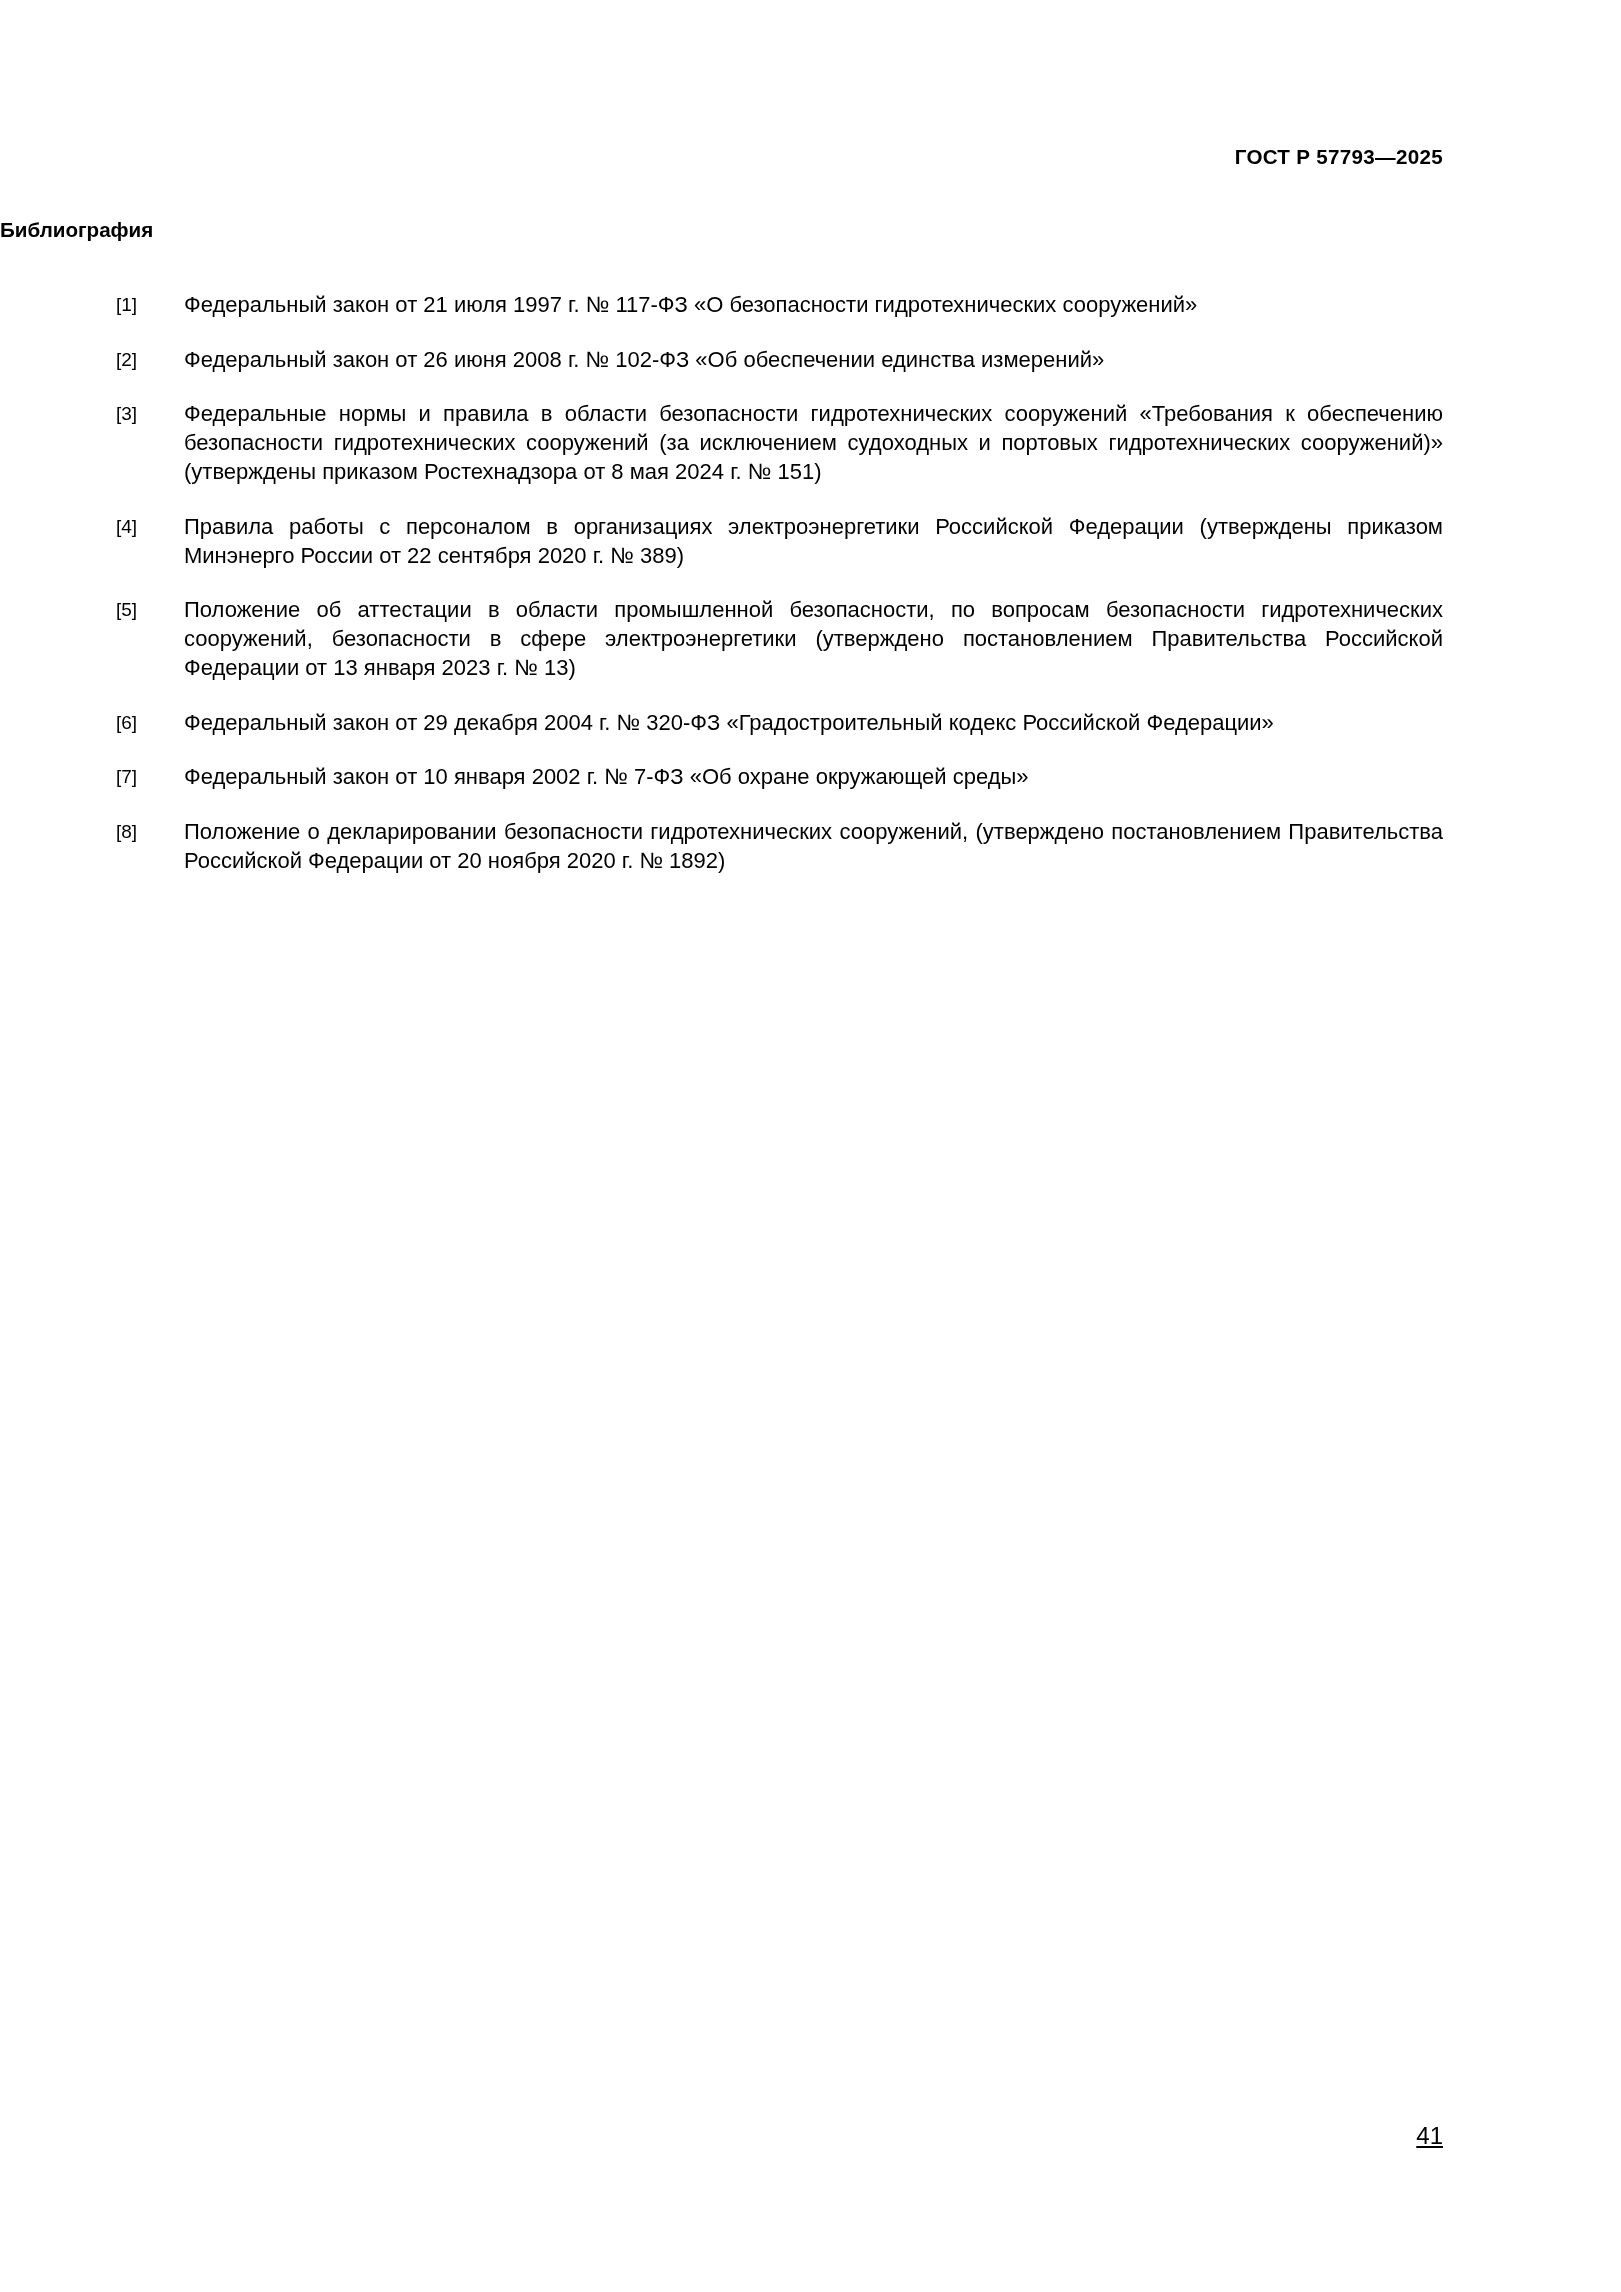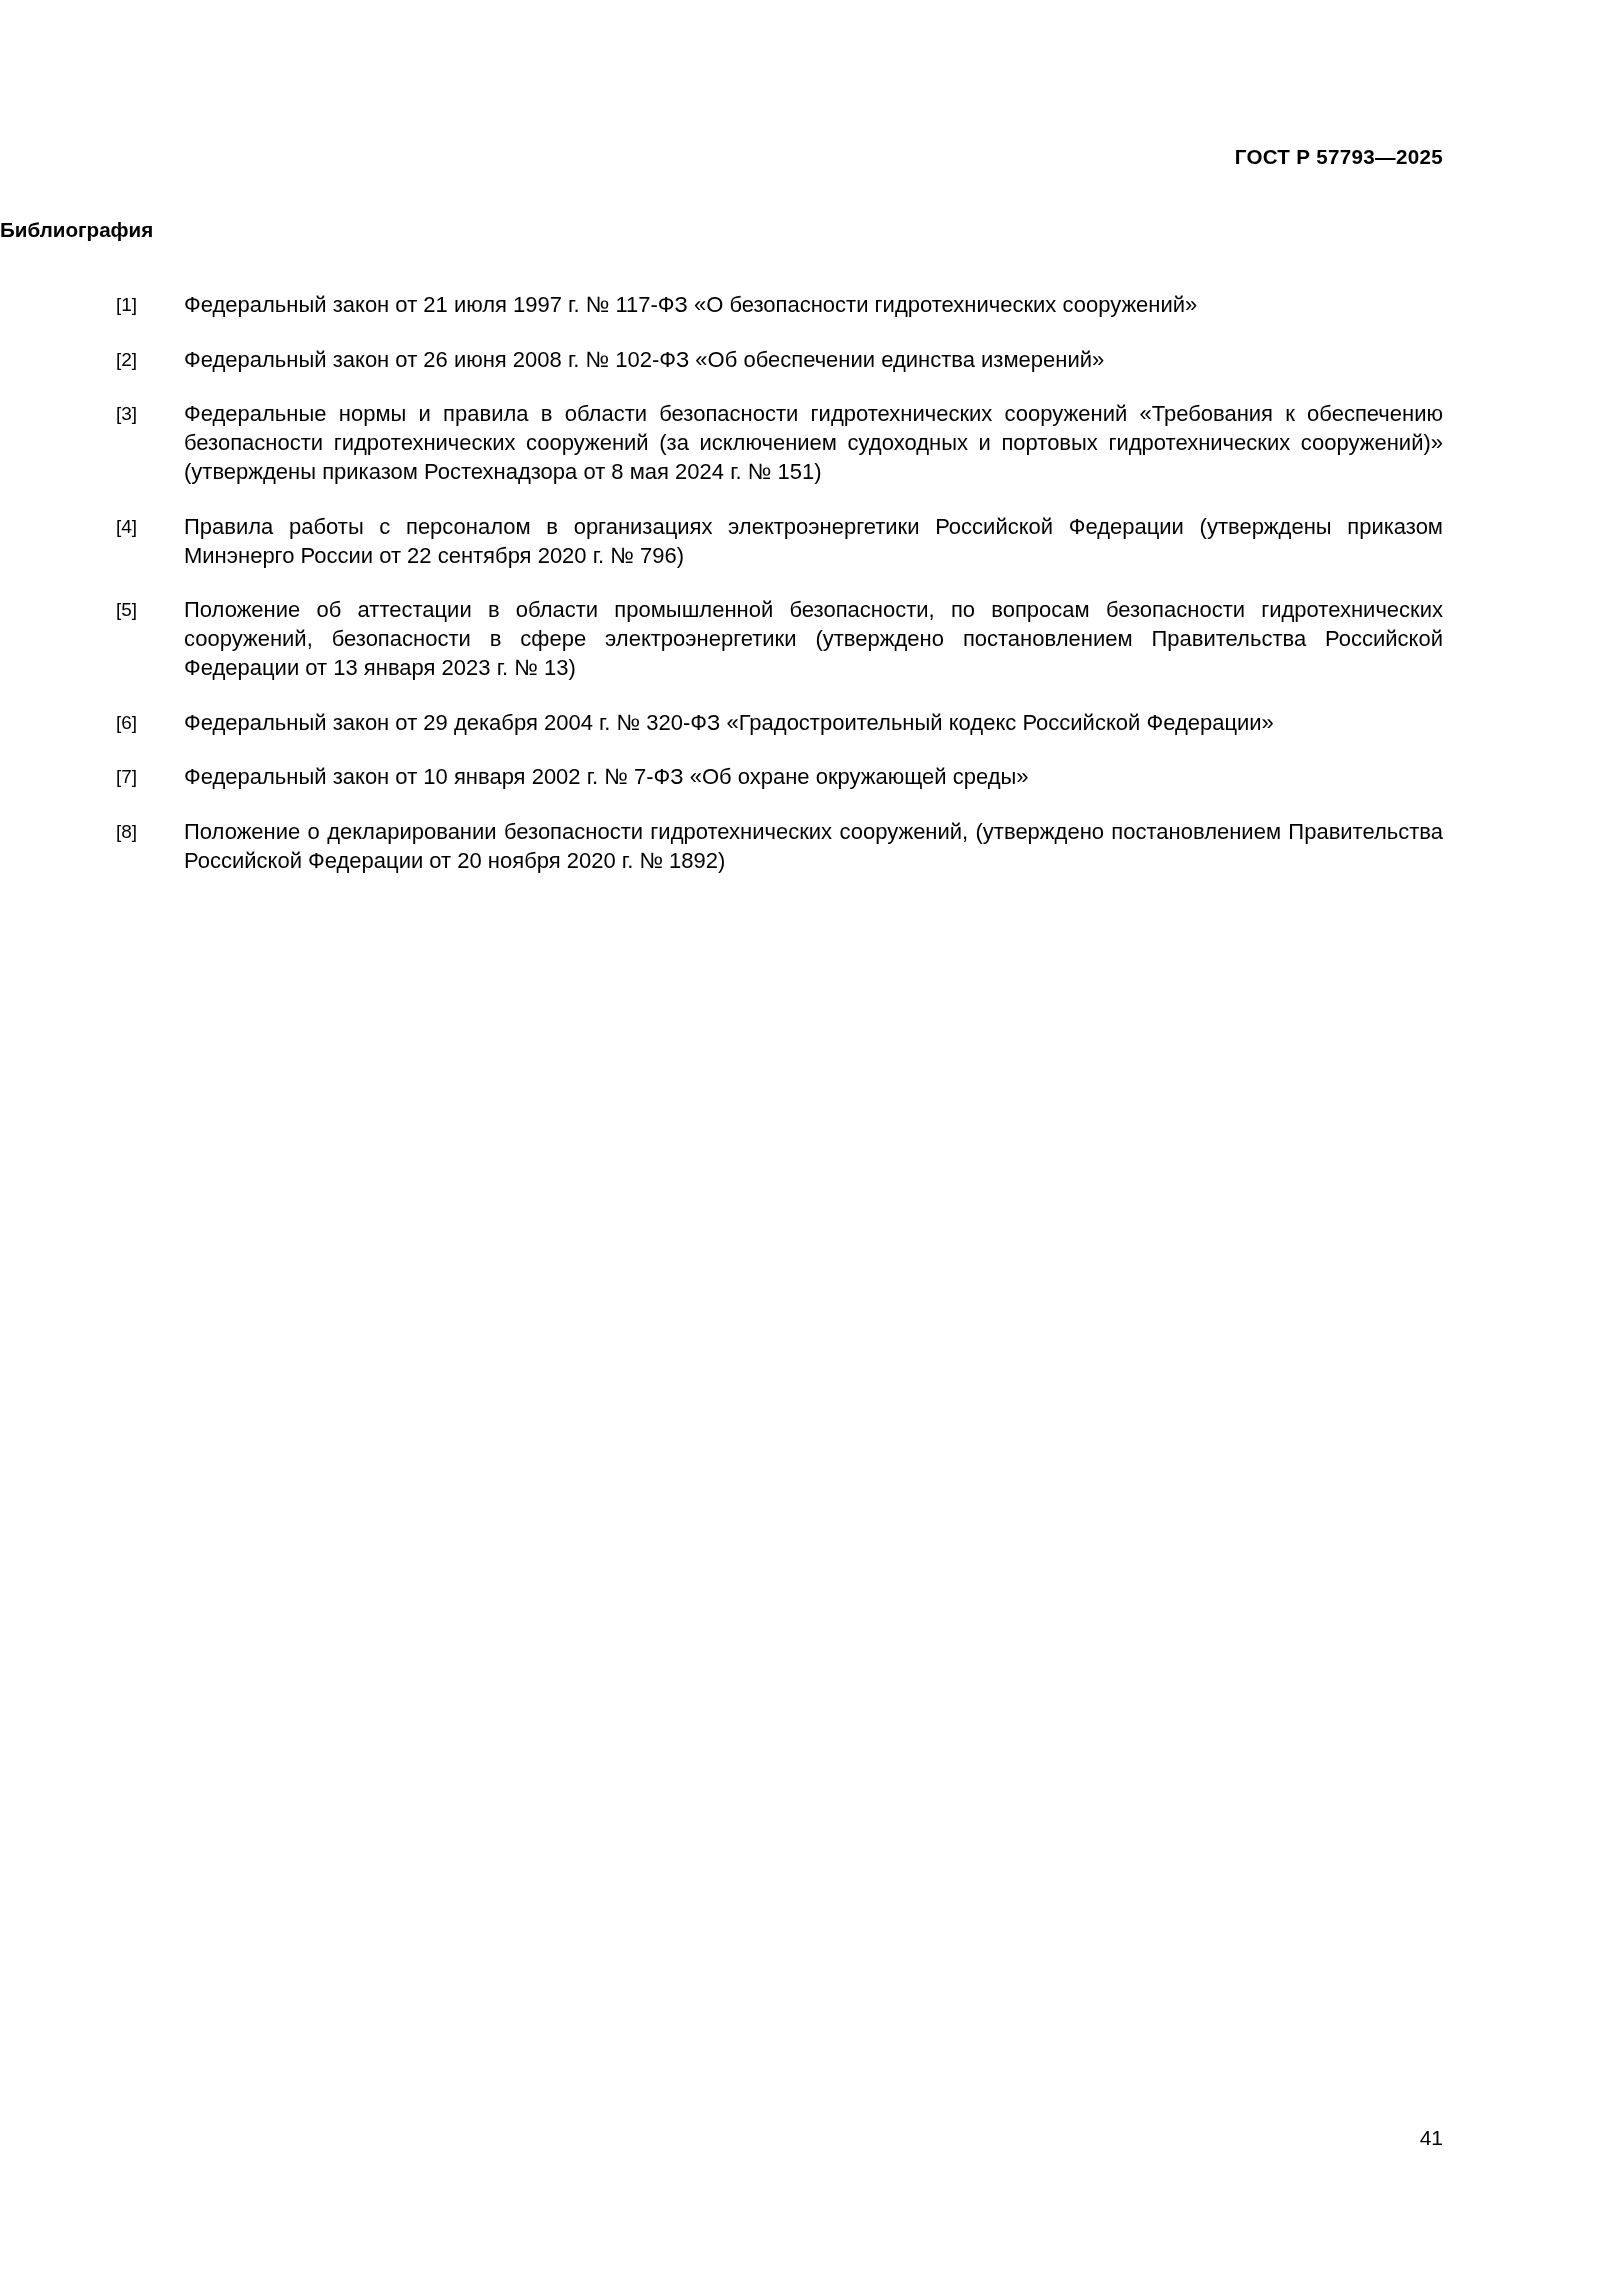--- a/index.html
+++ b/index.html
@@ -96,7 +96,7 @@
 
     <div class="entry">
       <div class="entry-num">[4]</div>
-      <div class="entry-text">Правила работы с персоналом в организациях электроэнергетики Российской Федерации (утверждены при­казом Минэнерго России от 22 сентября 2020 г. № 796)</div>
+      <div class="entry-text">Правила работы с персоналом в организациях электроэнергетики Российской Федерации (утверждены при­казом Минэнерго России от 22 сентября 2020 г. № 389)</div>
     </div>
 
     <div class="entry">

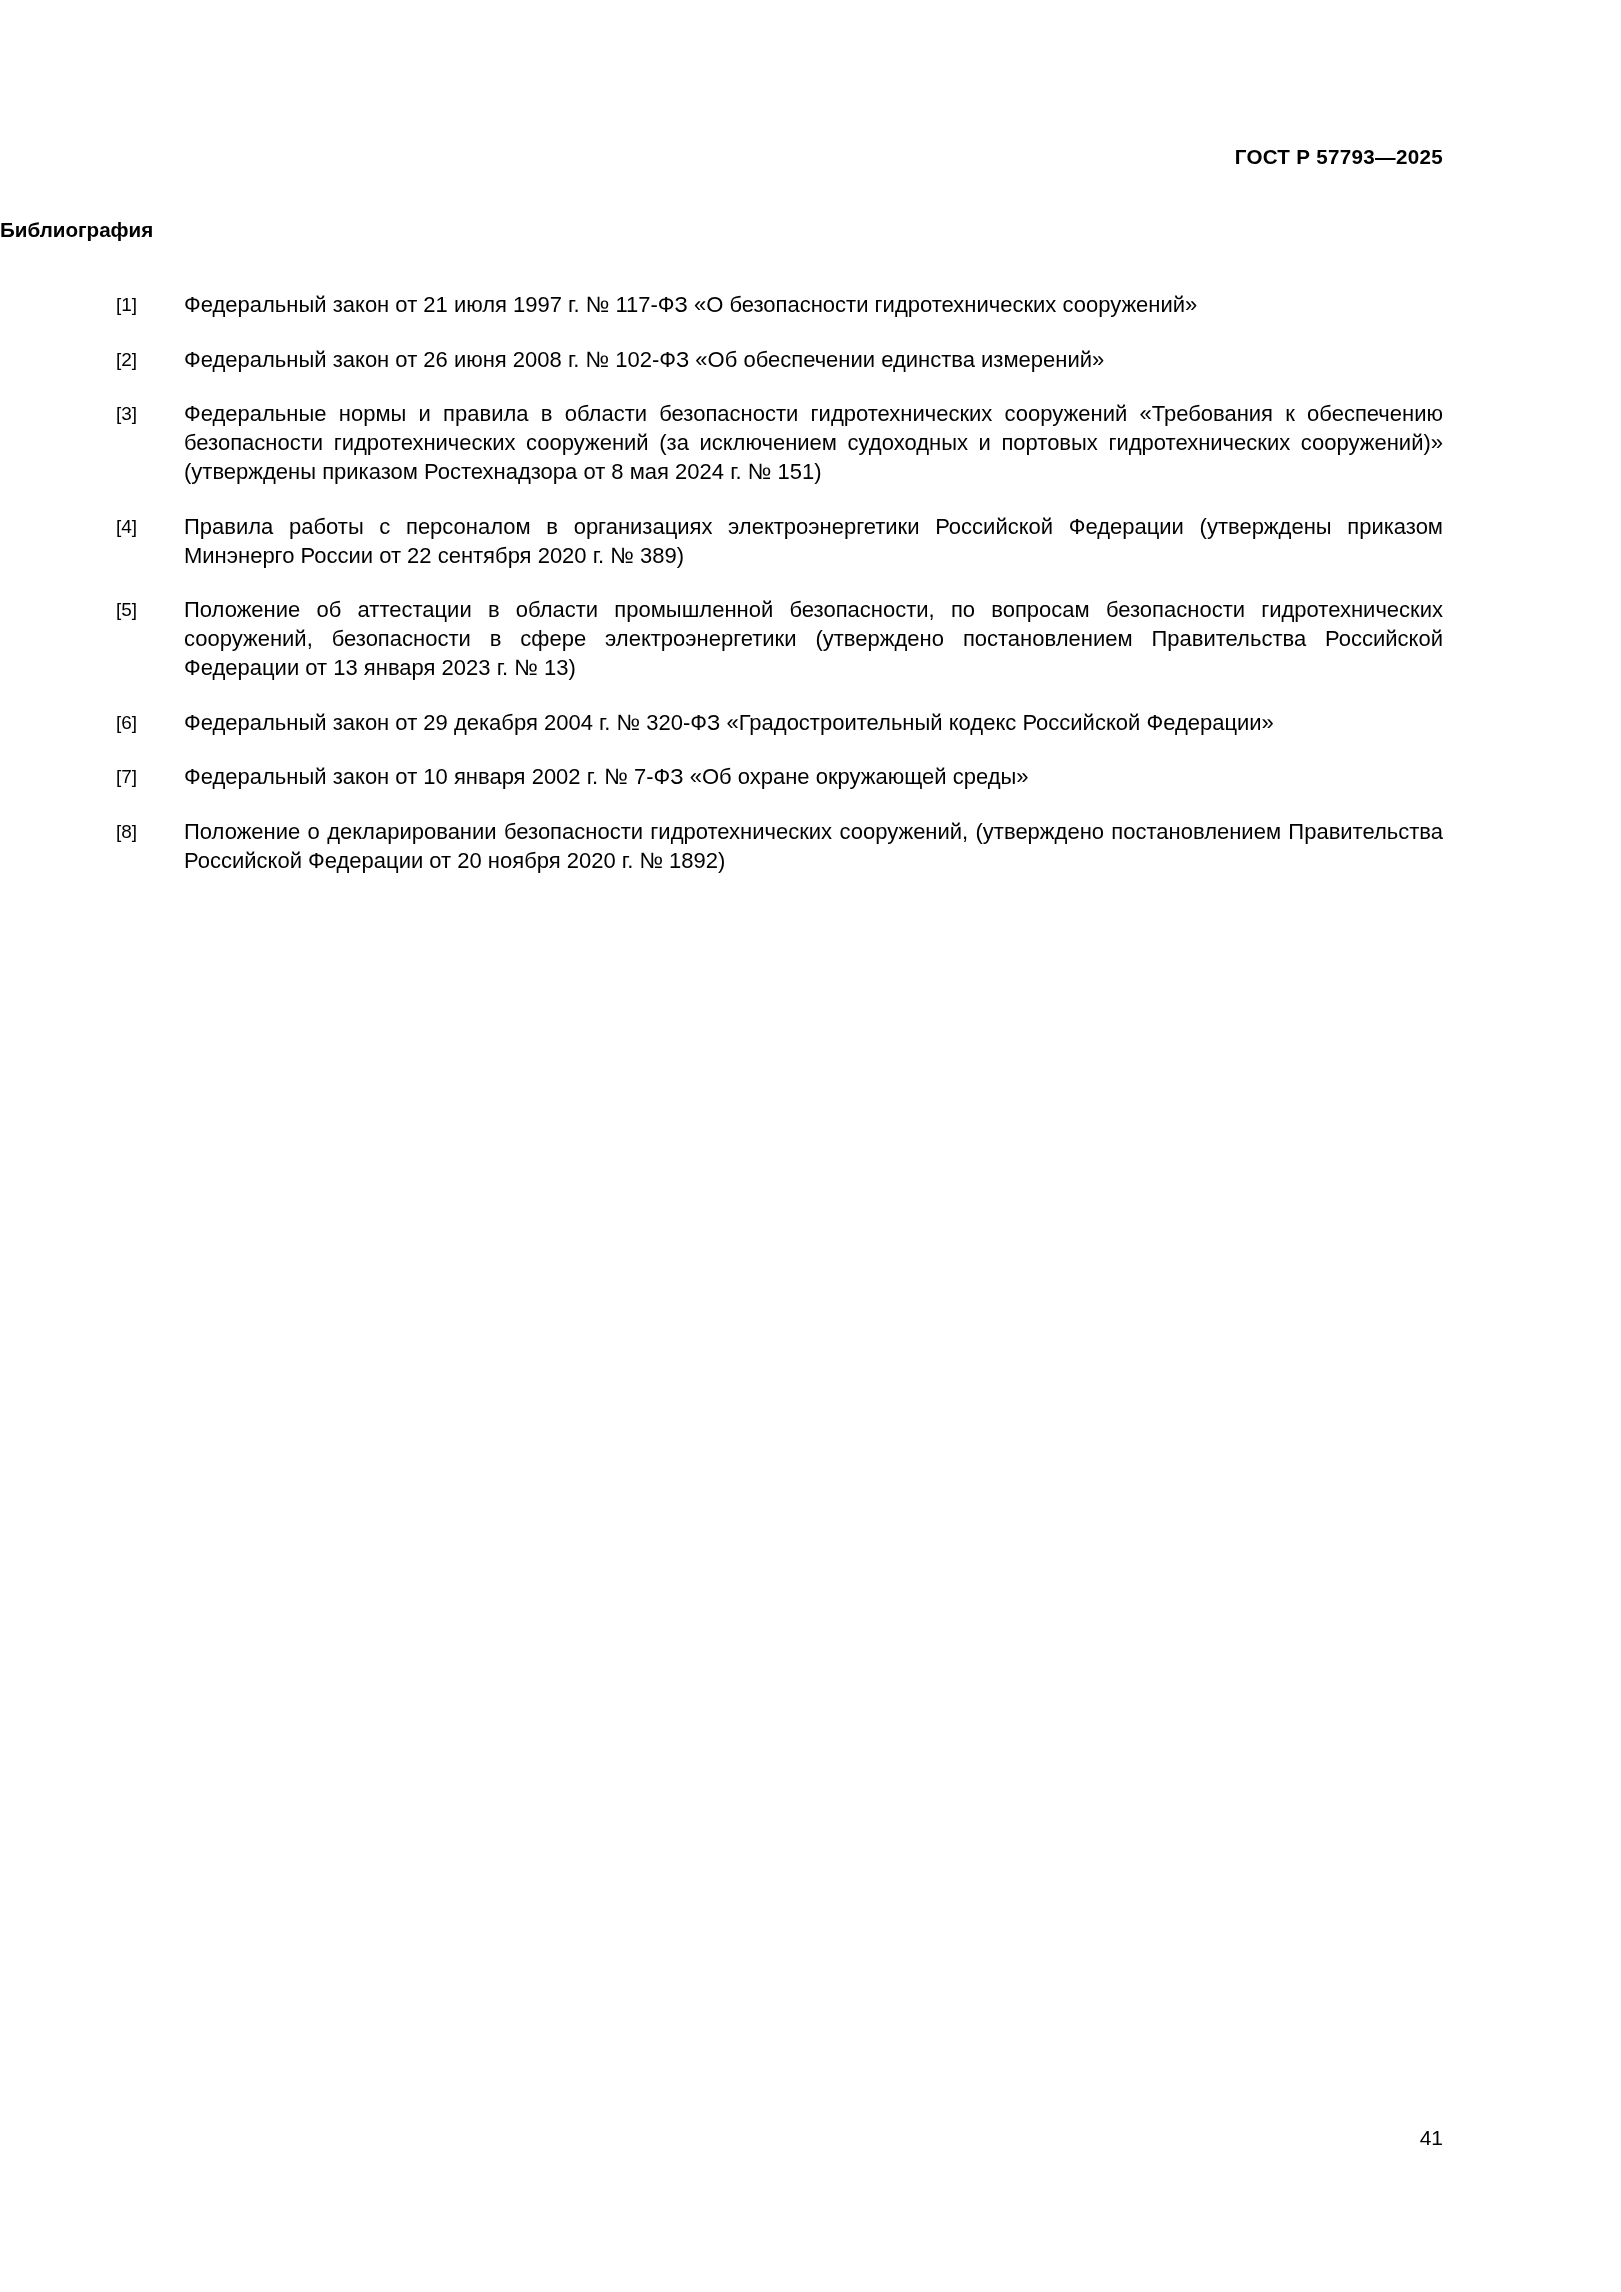--- a/index.html
+++ b/index.html
@@ -65,7 +65,8 @@
     position: absolute;
     bottom: 143px;
     right: 178px;
-    font-size: 21px;
+    font-size: 24px;
+    text-decoration: underline;
   }
 </style>
 </head>

